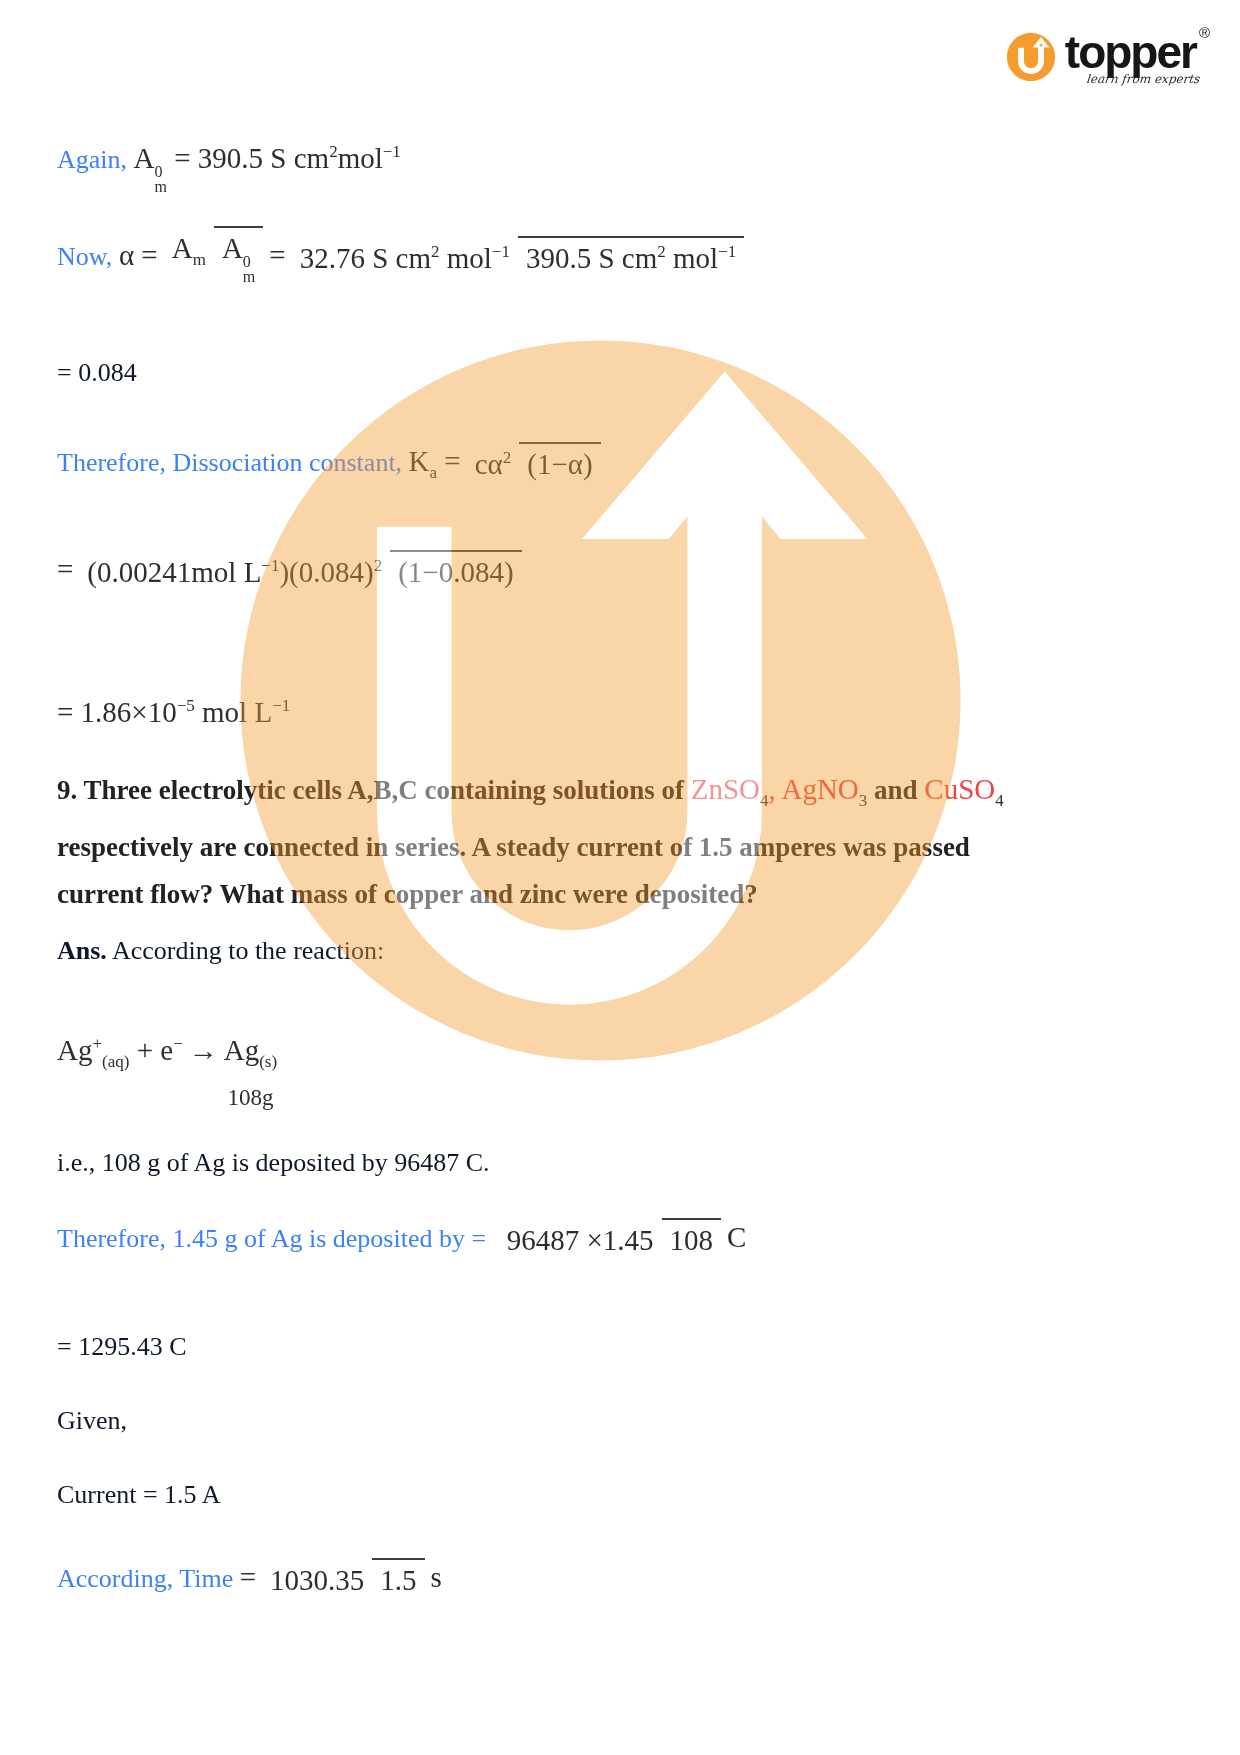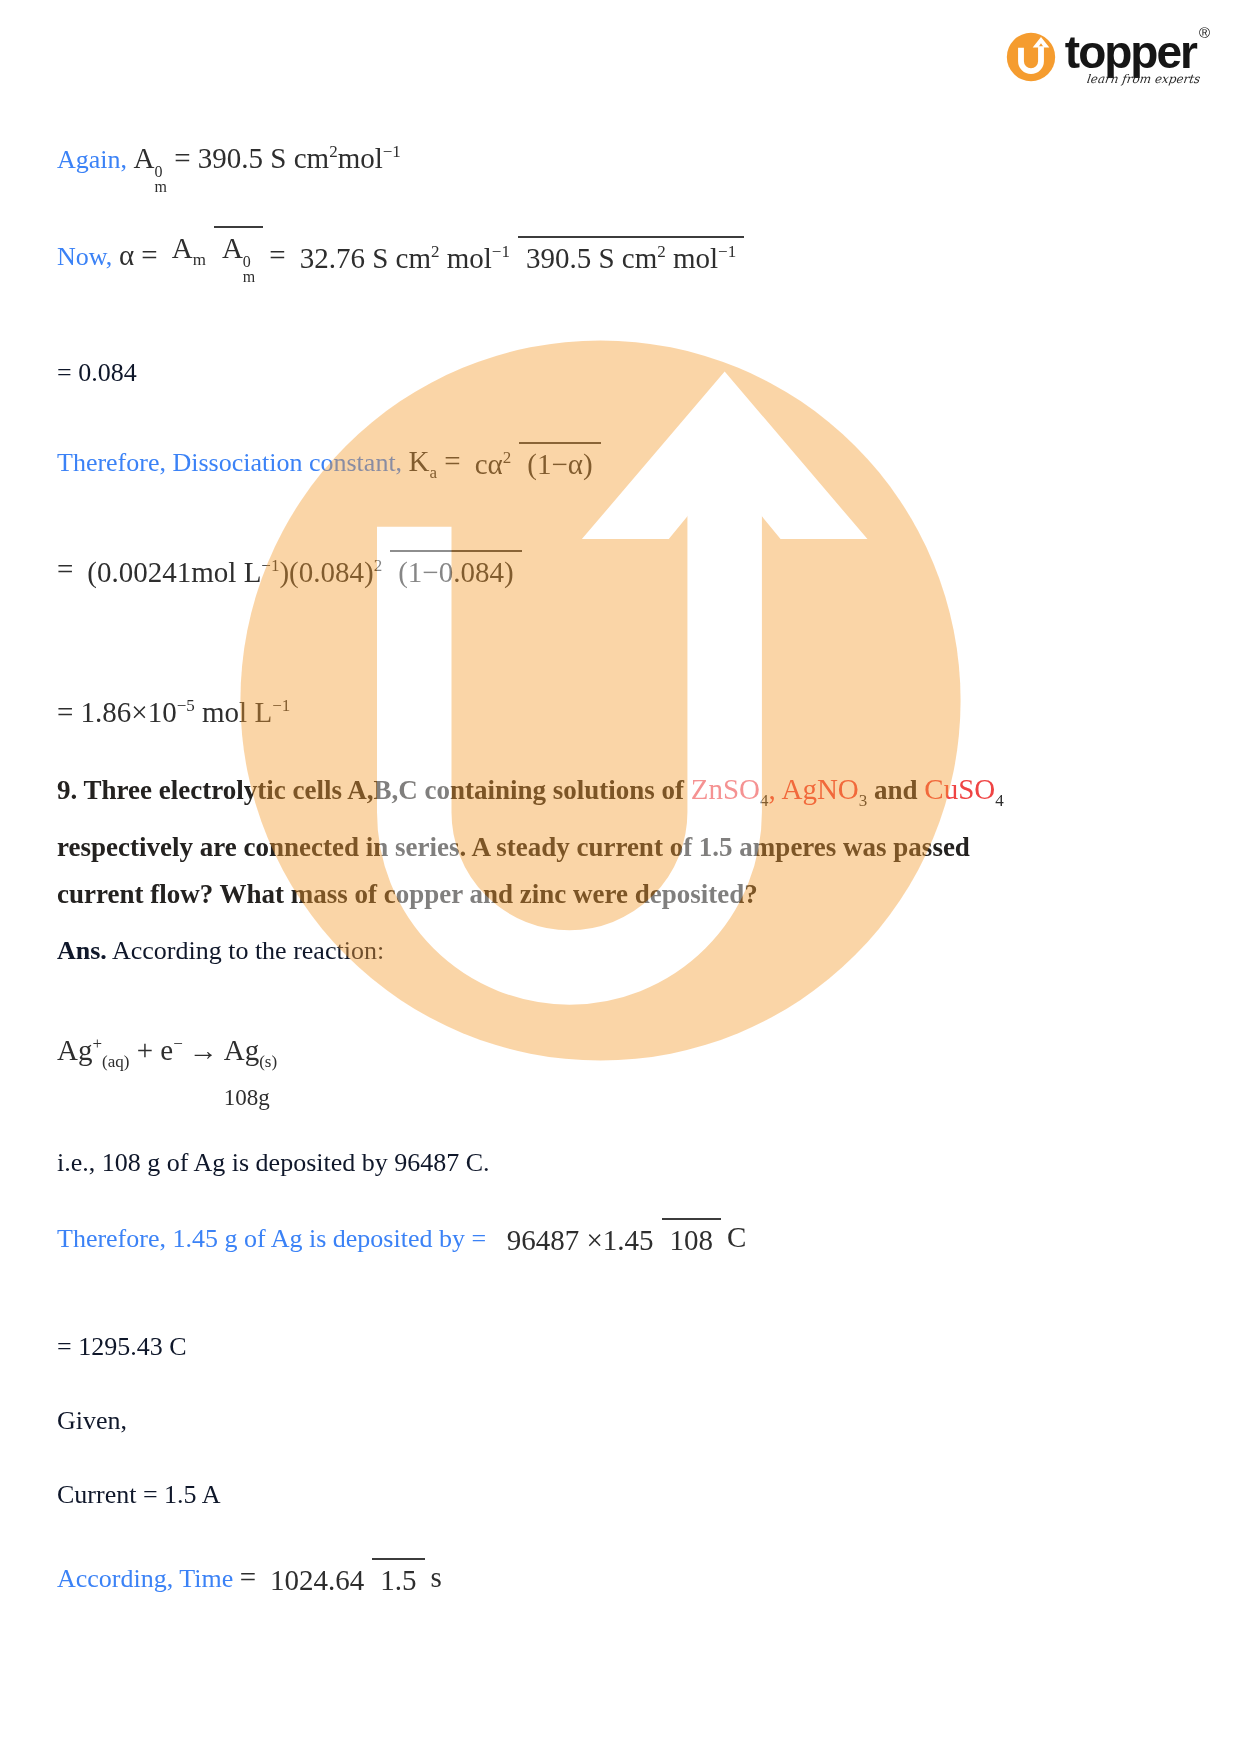--- a/index.html
+++ b/index.html
@@ -42,7 +42,7 @@
   .chem { font-weight:400; font-size:29px; color:#ef4444; }
   .chem-sub { font-weight:400; font-size:17px; color:#2e2e2e; vertical-align:-7px; }
   .bold { font-weight:700; }
-  .stack { display:inline-flex; flex-direction:column; align-items:flex-start; vertical-align:top; }
+  .stack { display:inline-flex; flex-direction:column; align-items:center; vertical-align:top; }
   .stack .mass { font-size:23px; line-height:20px; margin-top:16px; }
   .arrow-ch { letter-spacing:0; padding:0 6px; }
 </style>

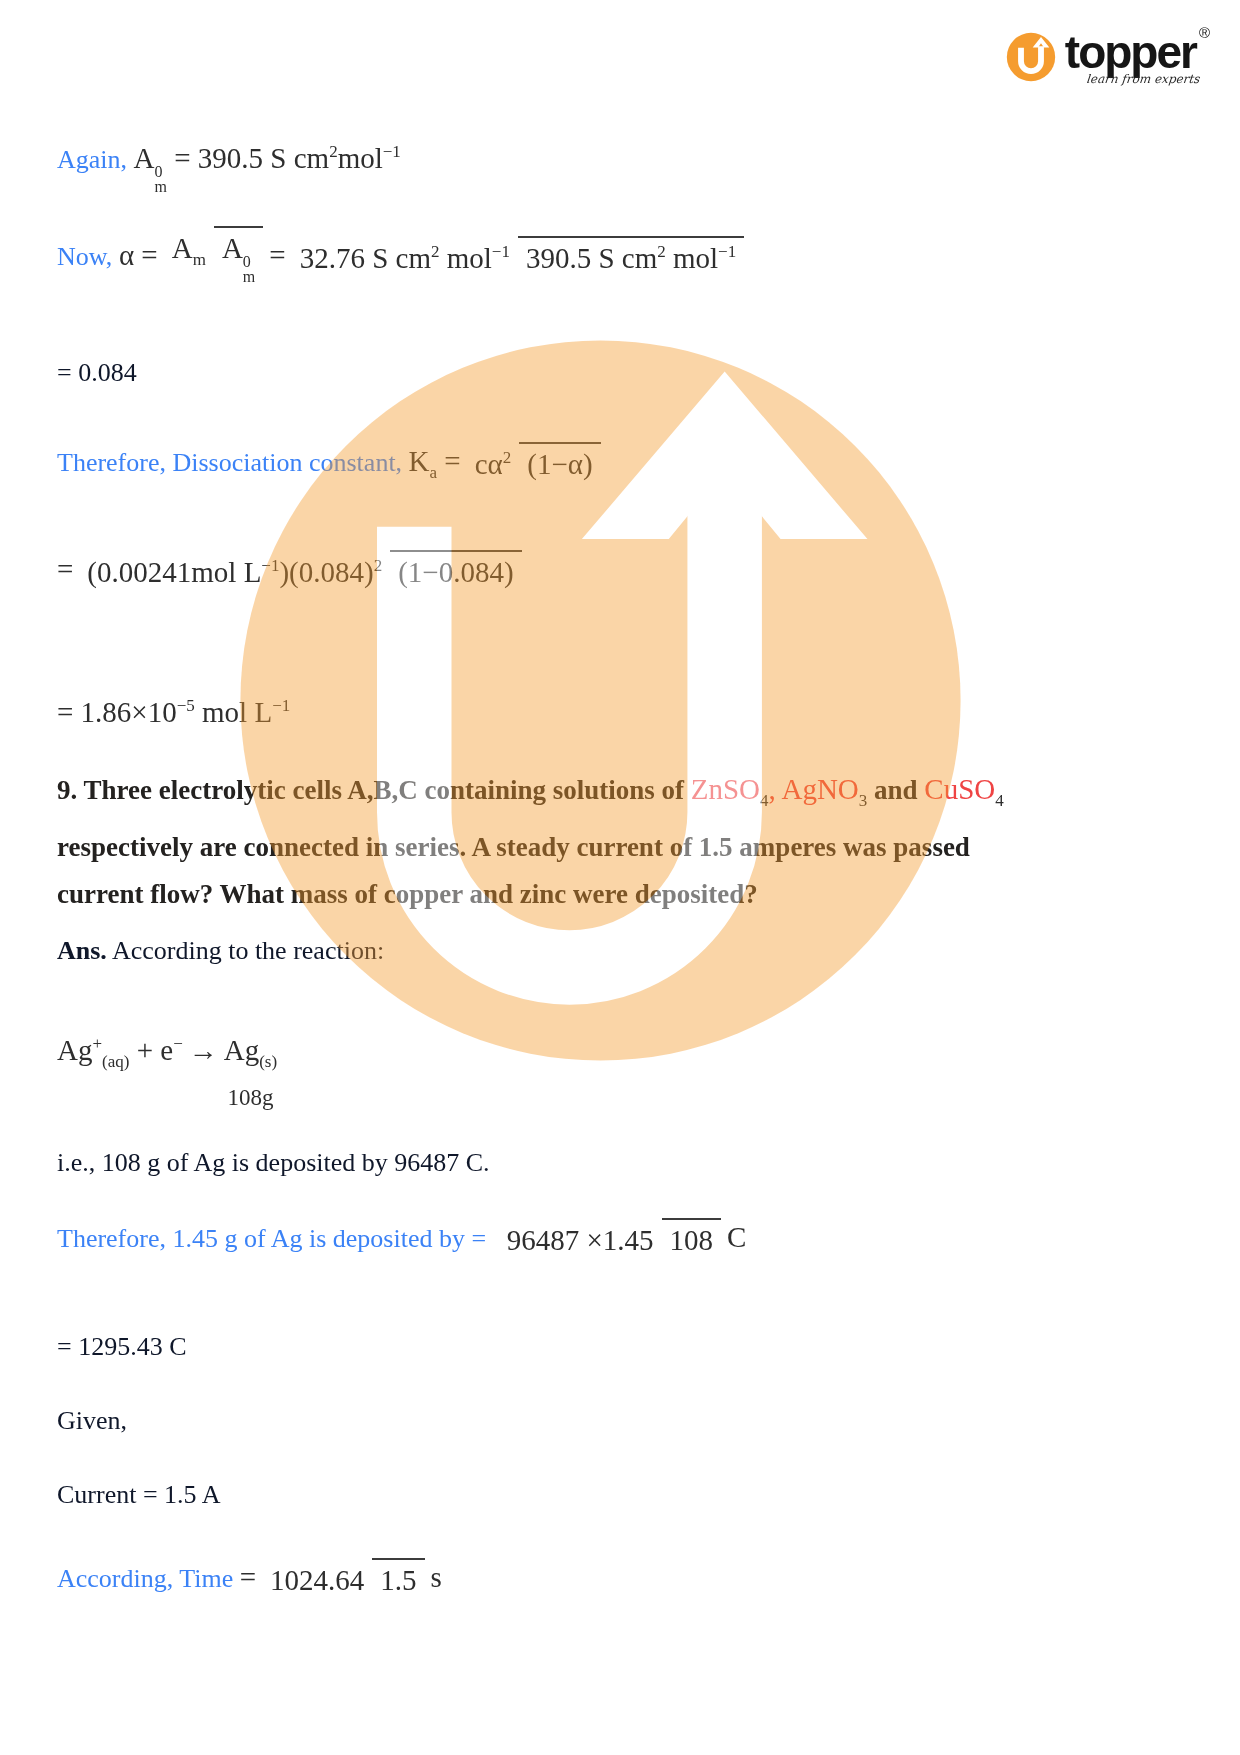--- a/index.html
+++ b/index.html
@@ -130,7 +130,7 @@
   <div class="blk body-txt" style="top:1480px">Current = 1.5 A</div>
 
   <div class="blk math" style="top:1548px">
-    <span class="body-inline">According, Time </span><span>=</span><span class="frac"><span class="nu">1024.64</span><span class="de">1.5</span></span><span>s</span>
+    <span class="body-inline">According, Time </span><span>=</span><span class="frac"><span class="nu">1030.35</span><span class="de">1.5</span></span><span>s</span>
   </div>
 
 </div>

